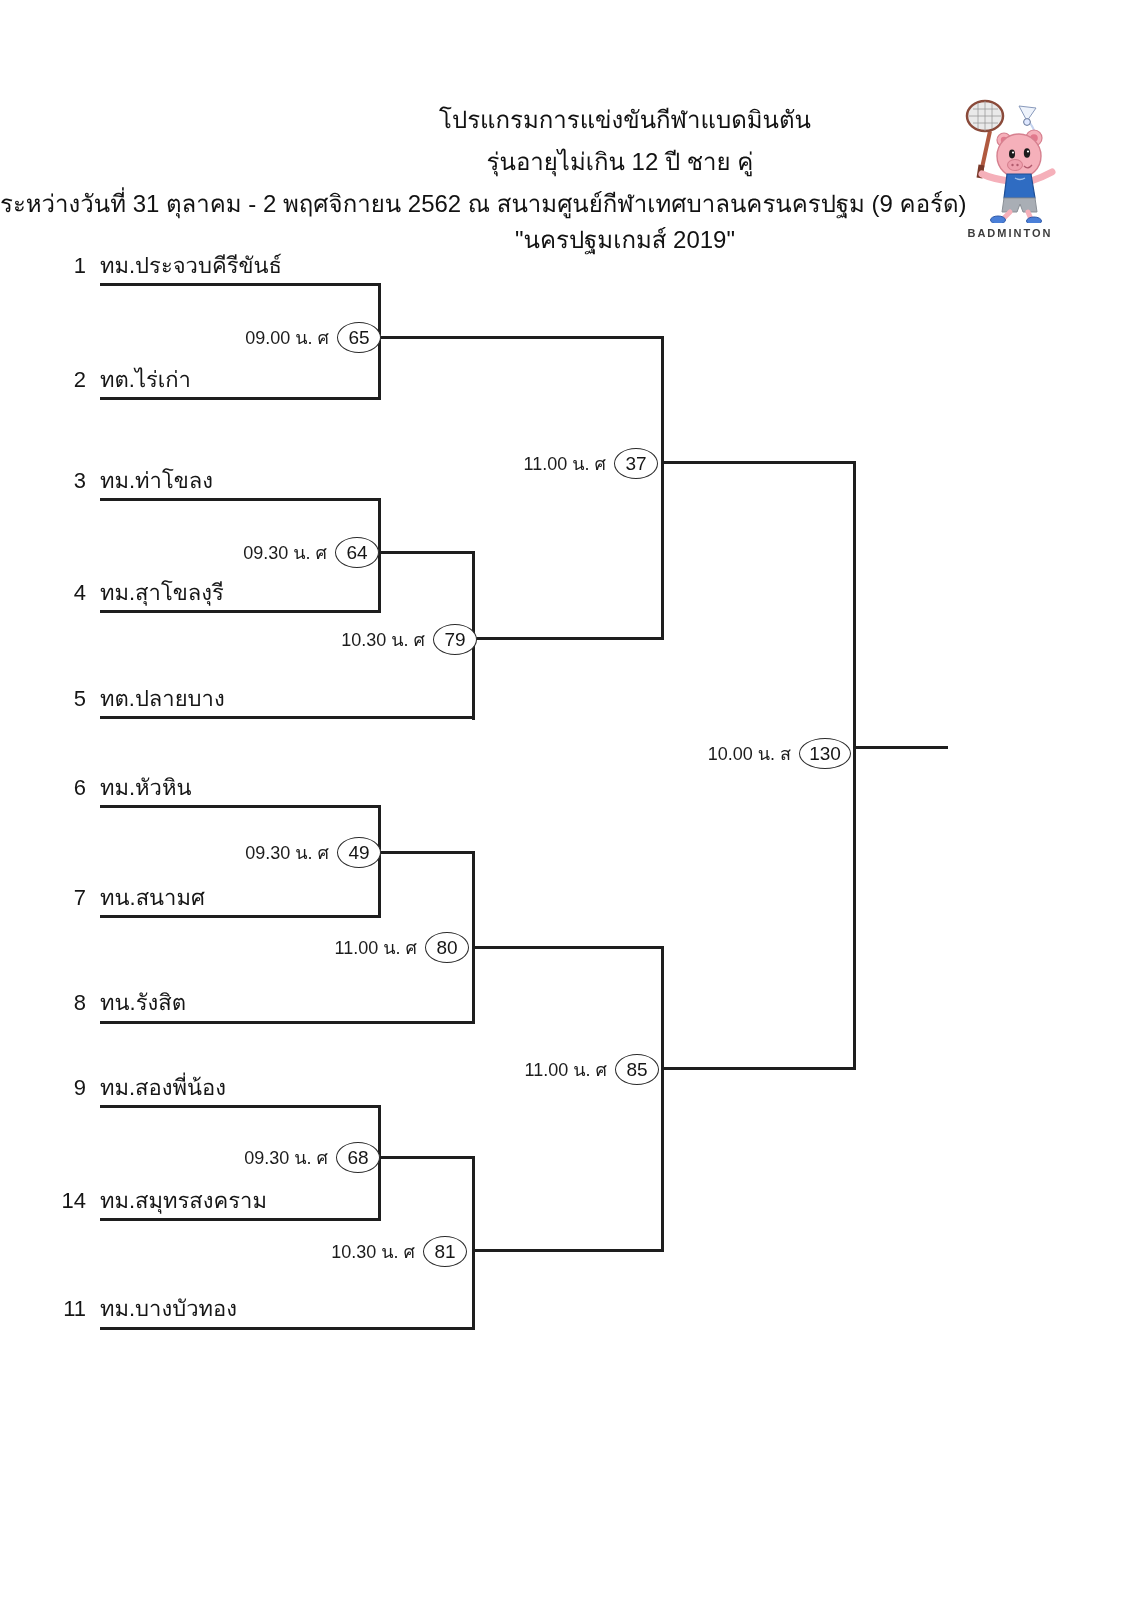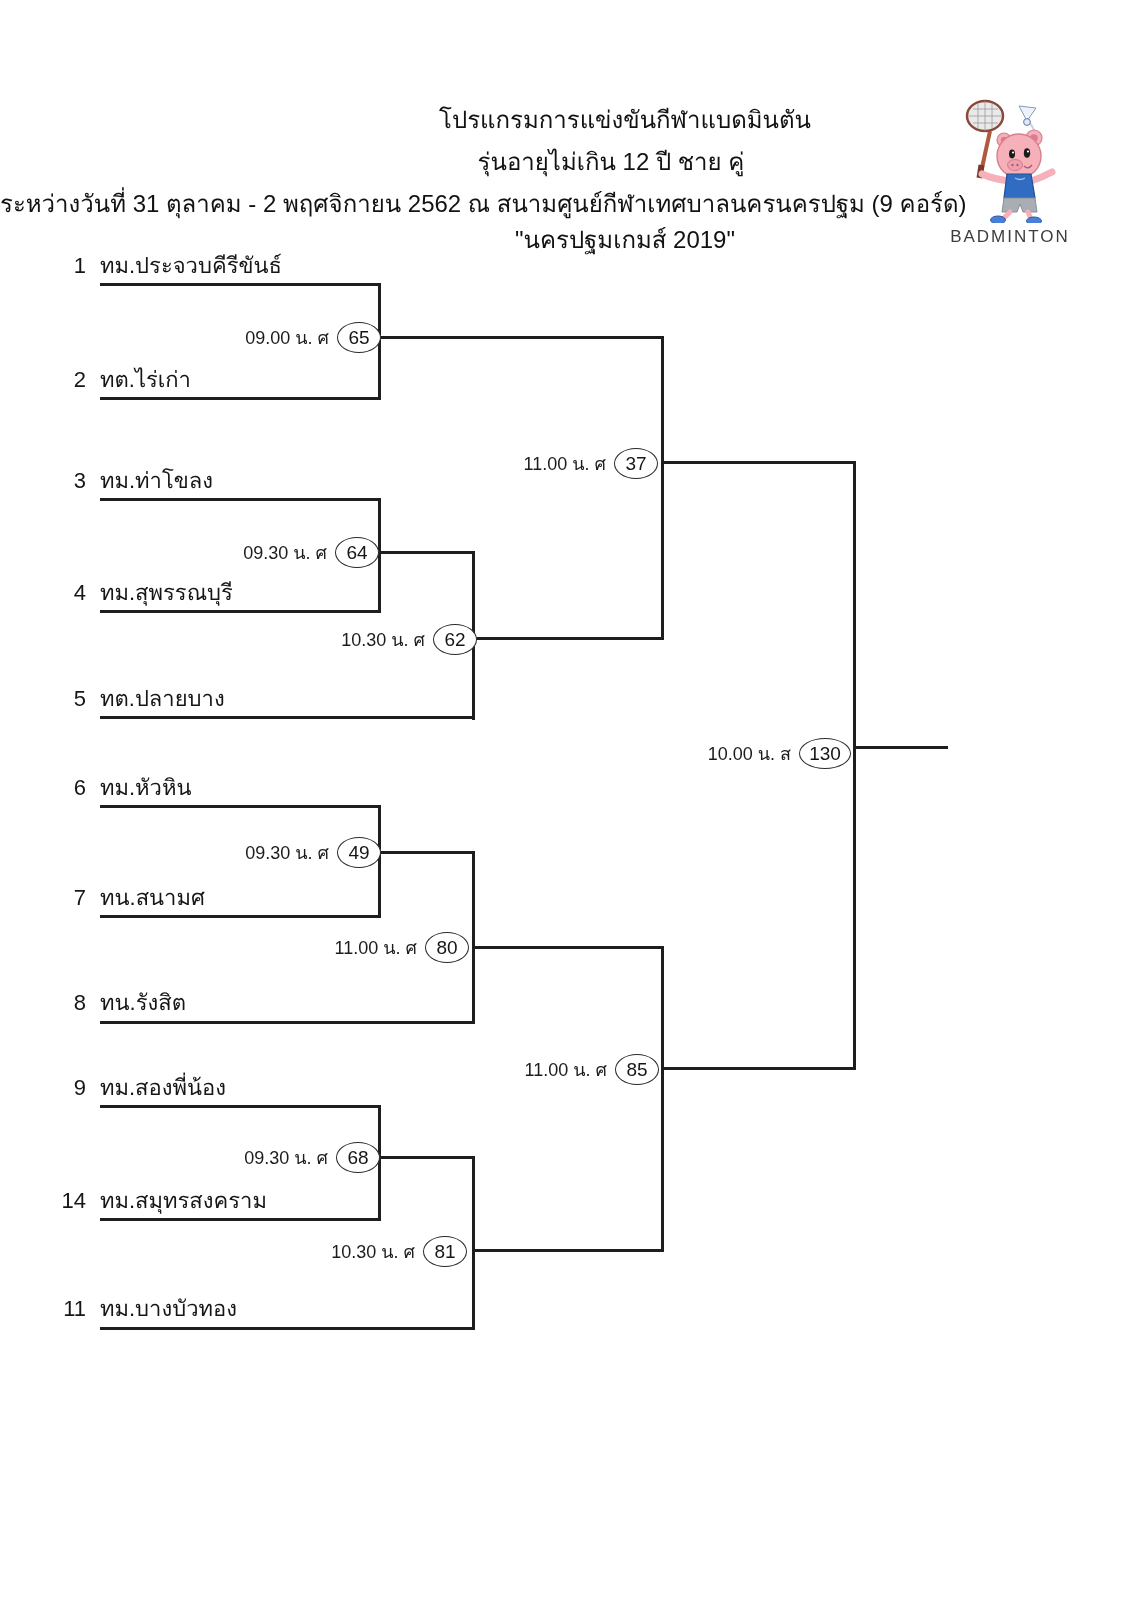--- a/index.html
+++ b/index.html
@@ -33,7 +33,7 @@
 <div class="page">
 
   <div class="title-line" style="left:320px; top:100px; width:610px;">โปรแกรมการแข่งขันกีฬาแบดมินตัน</div>
-  <div class="title-line" style="left:306px; top:142px; width:610px;">รุ่นอายุไม่เกิน 12 ปี ชาย คู่</div>
+  <div class="title-line" style="left:315px; top:142px; width:610px;">รุ่นอายุไม่เกิน 12 ปี ชาย คู่</div>
   <div class="title-line" style="left:0px; top:184px; width:960px;">ระหว่างวันที่ 31 ตุลาคม - 2 พฤศจิกายน 2562 ณ สนามศูนย์กีฬาเทศบาลนครนครปฐม (9 คอร์ด)</div>
   <div class="title-line" style="left:320px; top:220px; width:610px;">"นครปฐมเกมส์ 2019"</div>
 

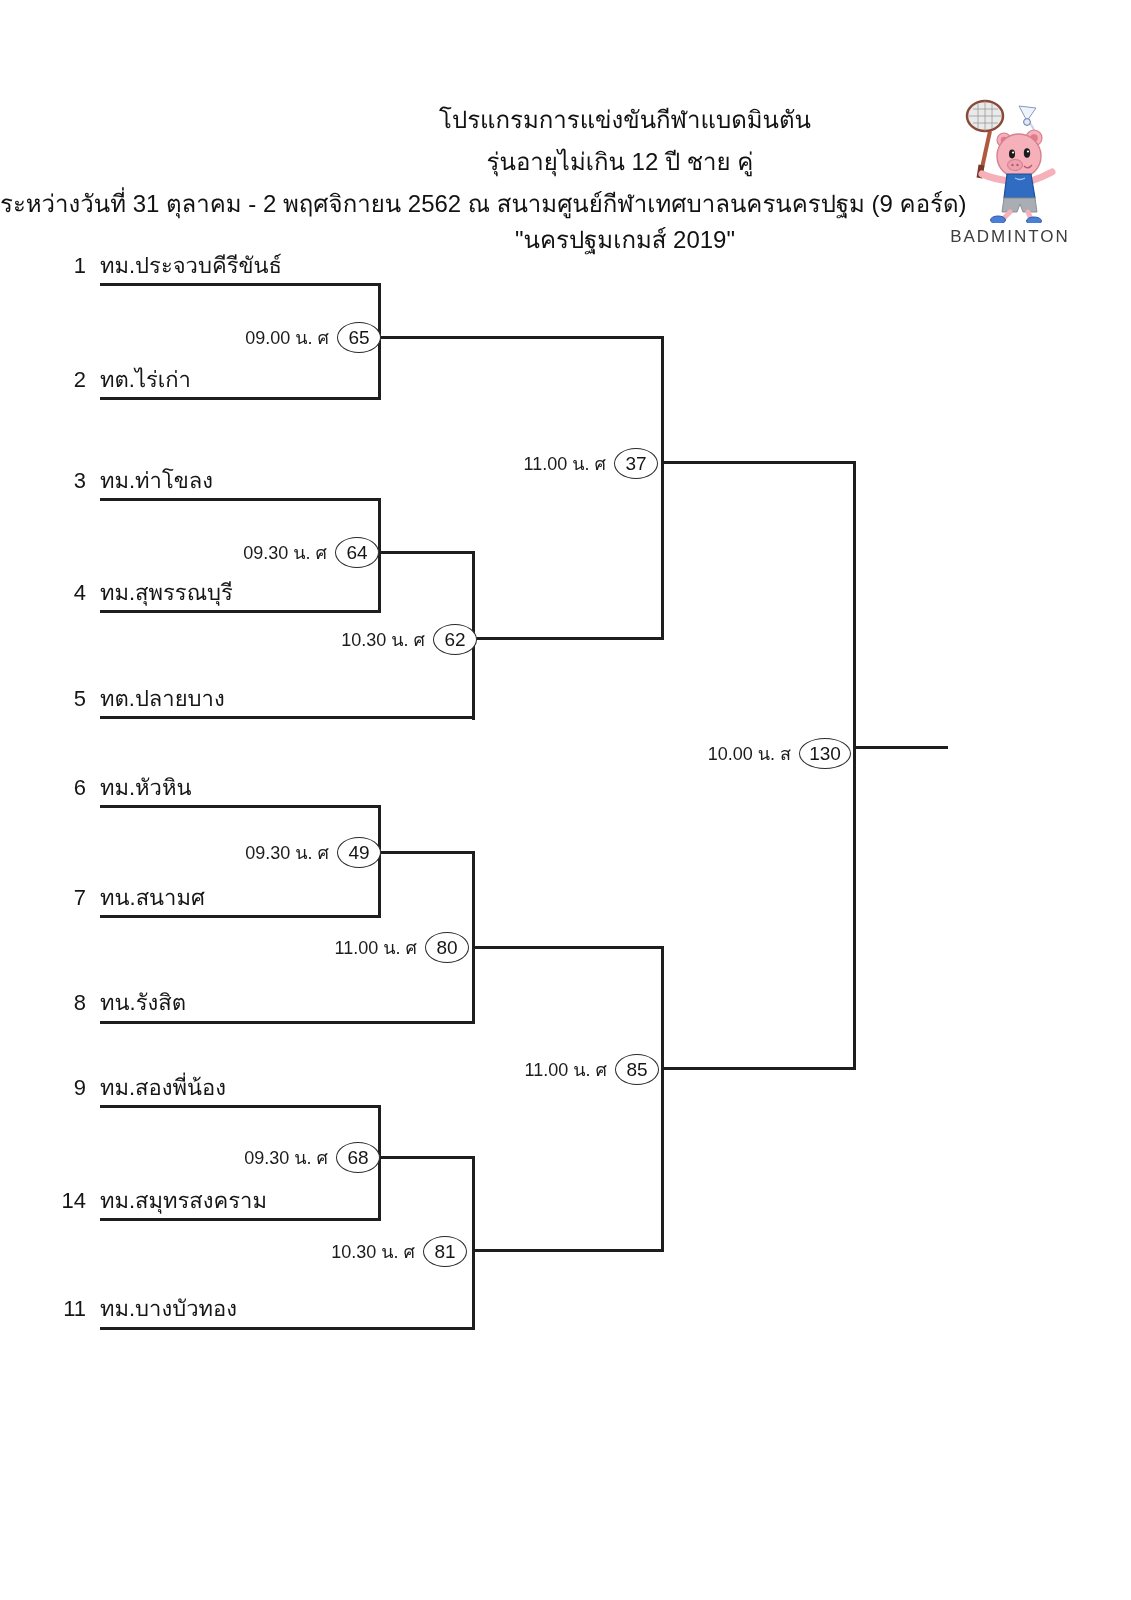--- a/index.html
+++ b/index.html
@@ -25,7 +25,7 @@
   }
   .match .circle.wide { min-width:52px; }
   .logo { position:absolute; left:935px; top:95px; width:150px; text-align:center; }
-  .logo-caption { margin-top:0px; font-size:17px; font-weight:normal; letter-spacing:2px; color:#3d3d3d; }
+  .logo-caption { margin-top:0px; font-size:11px; font-weight:bold; letter-spacing:2px; color:#3d3d3d; }
 </style>
 </head>
 <body>

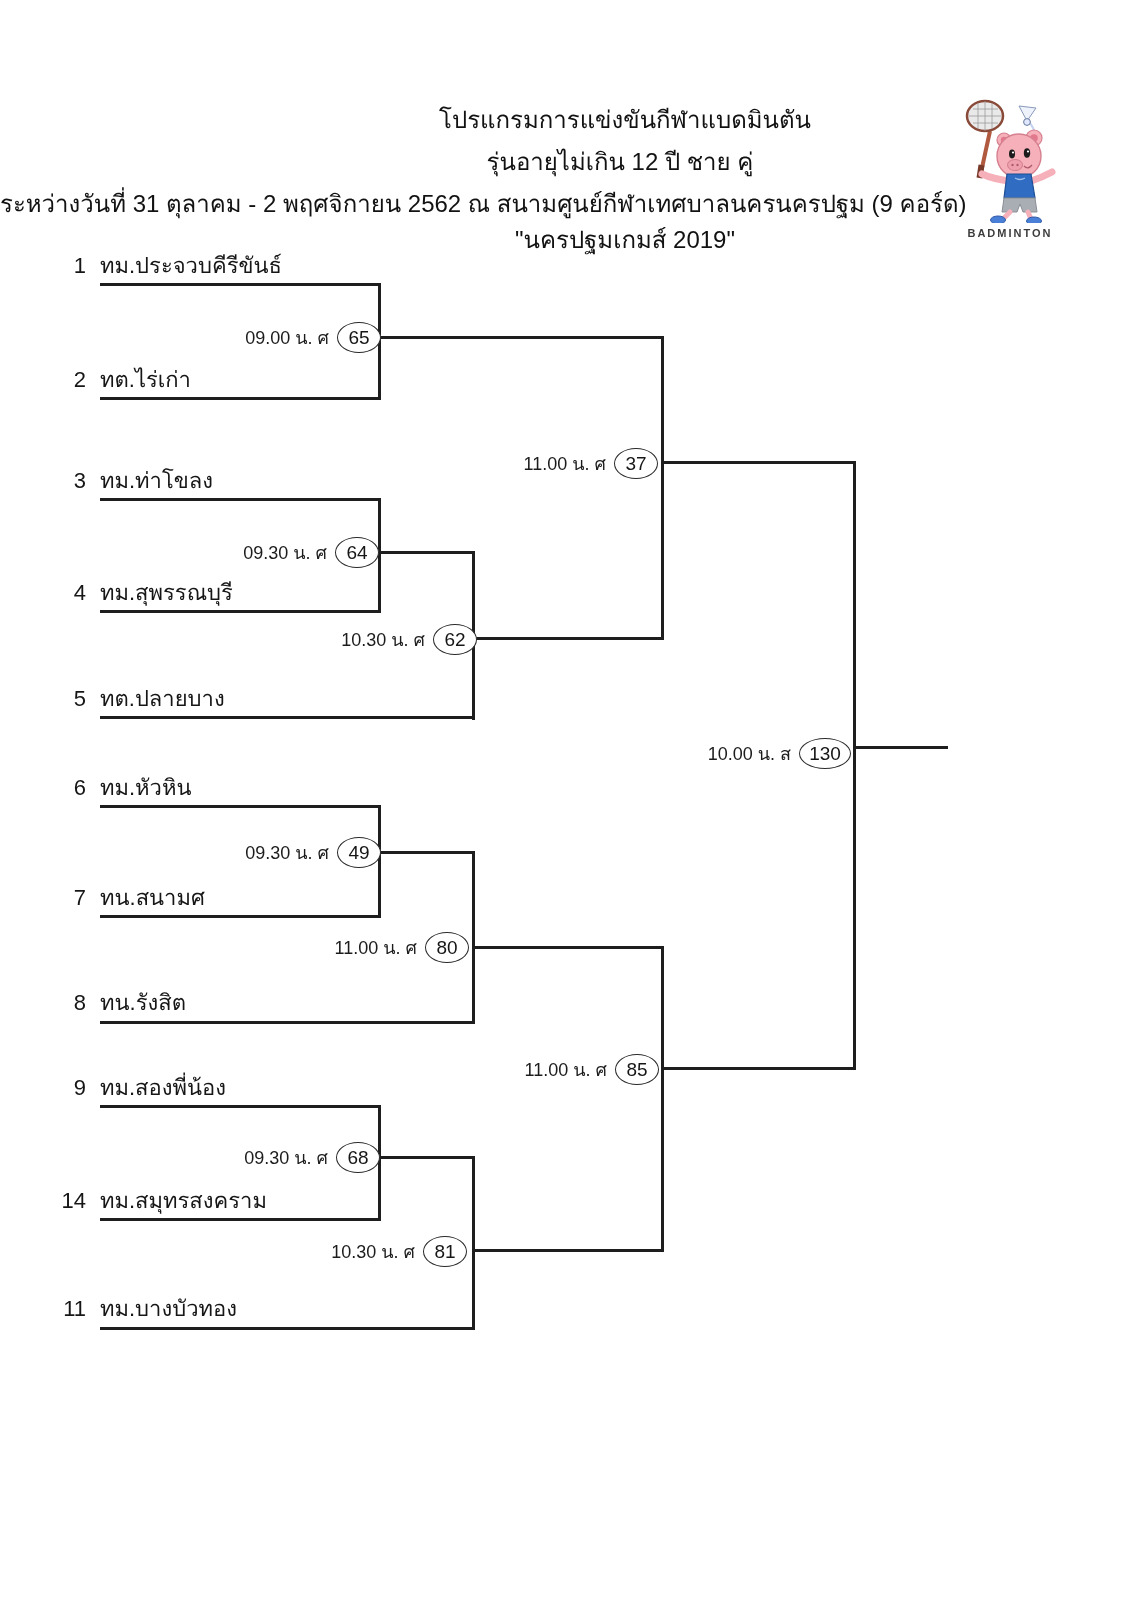--- a/index.html
+++ b/index.html
@@ -107,7 +107,7 @@
       </div>
     <div class="team" style="top:578px">
         <span class="num">4</span>
-        <span class="name">ทม.สุพรรณบุรี</span>
+        <span class="name">ทม.สุาโขลงุรี</span>
       </div>
     <div class="team" style="top:684px">
         <span class="num">5</span>

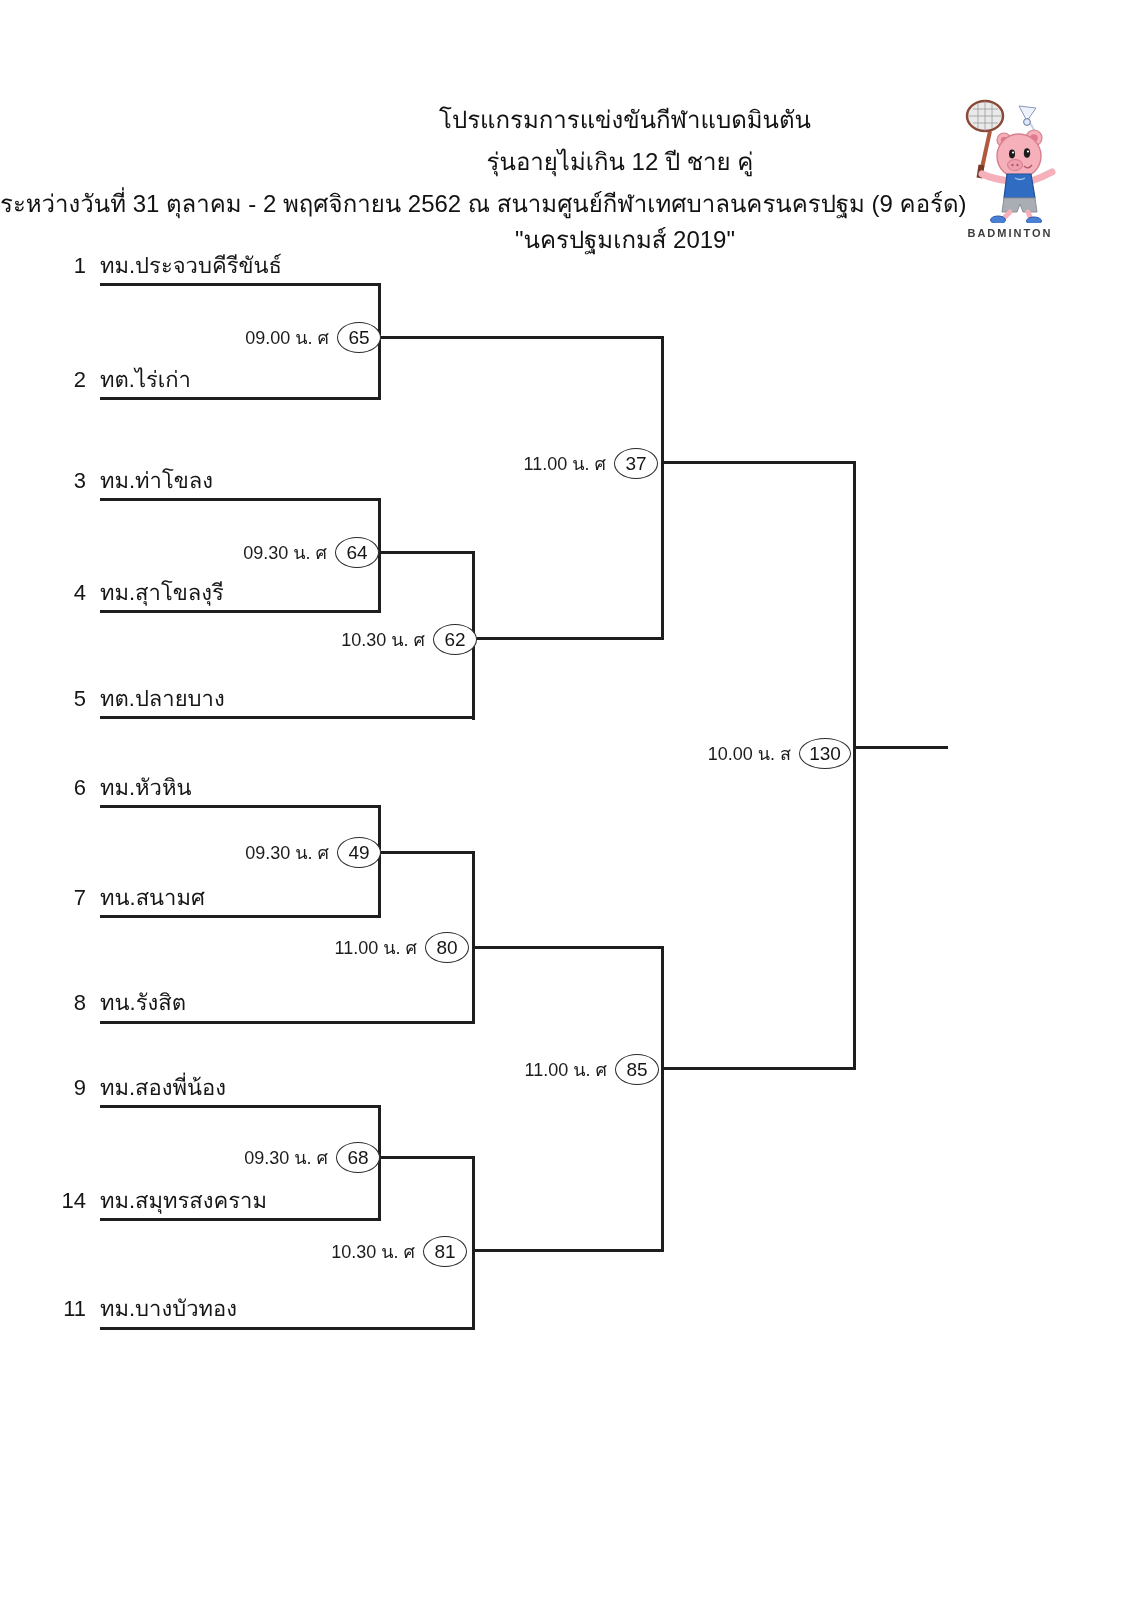--- a/index.html
+++ b/index.html
@@ -181,7 +181,7 @@
       </div>
     <div class="match" style="right:654px; top:624px">
         <span class="time">10.30 น. ศ</span>
-        <span class="circle">62</span>
+        <span class="circle">79</span>
       </div>
     <div class="match" style="right:473px; top:448px">
         <span class="time">11.00 น. ศ</span>

